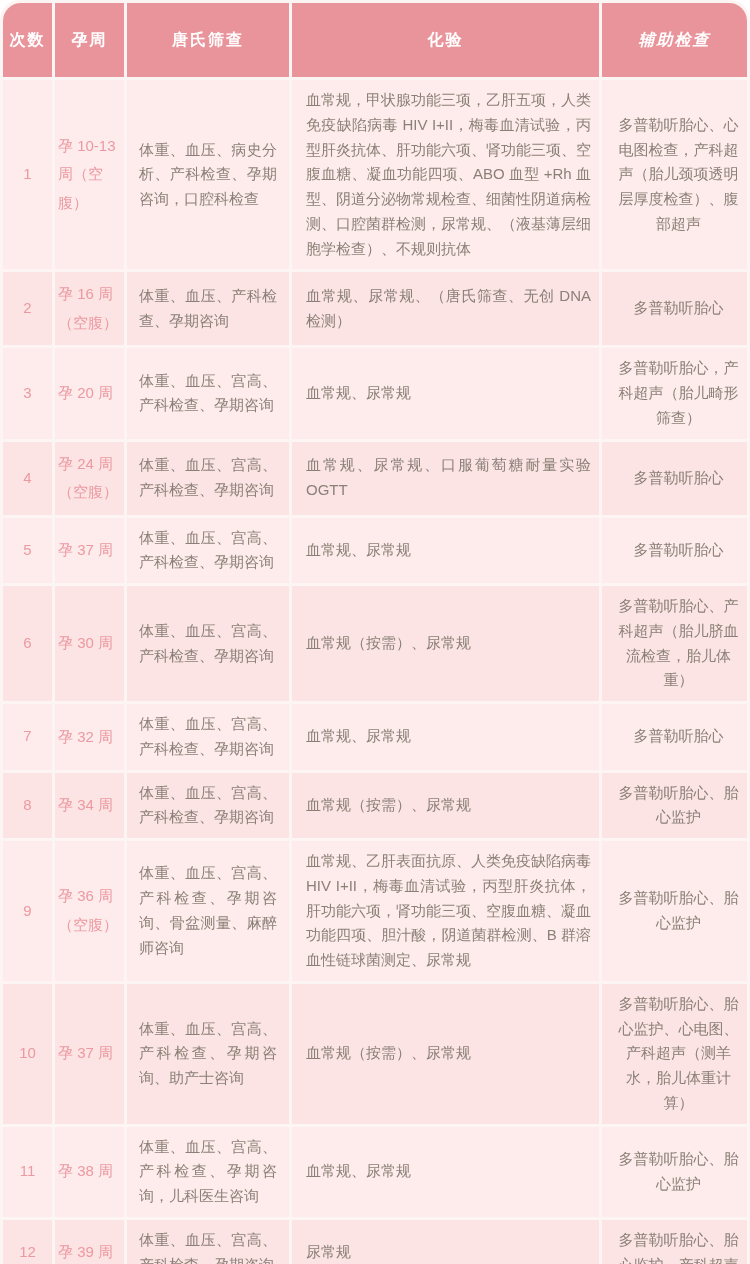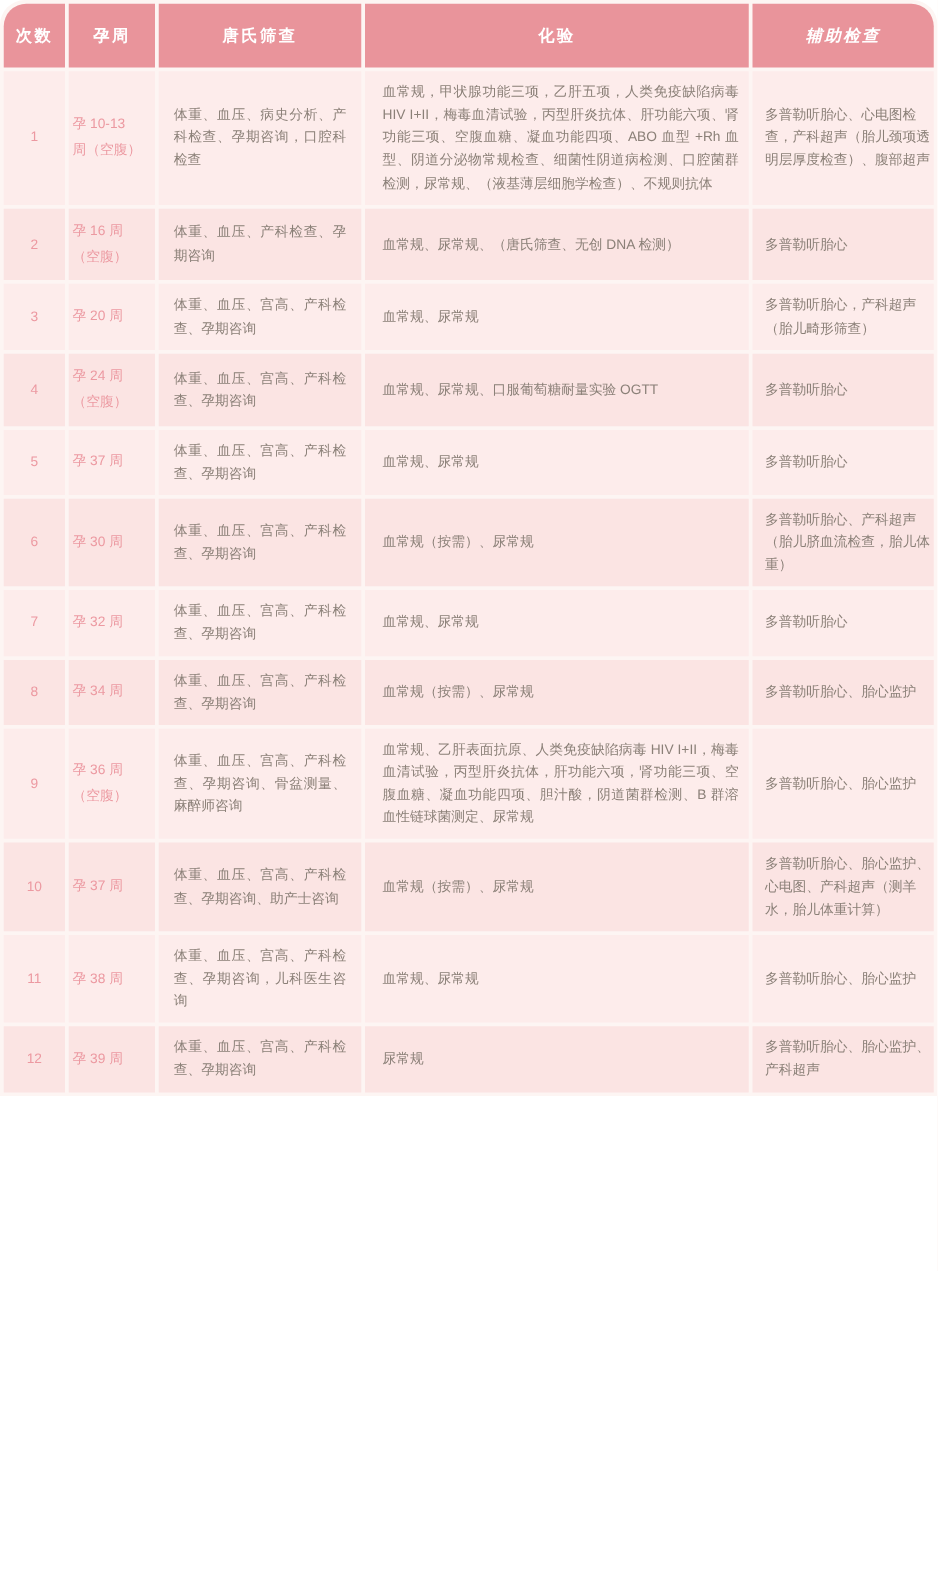--- a/index.html
+++ b/index.html
@@ -38,10 +38,10 @@
   thead th{
     background:var(--header-bg);
     color:var(--header-text);
-    font-size:13px;
+    font-size:16px;
     font-weight:bold;
     letter-spacing:2px;
-    height:51px;
+    height:74px;
     text-align:center;
     vertical-align:middle;
   }

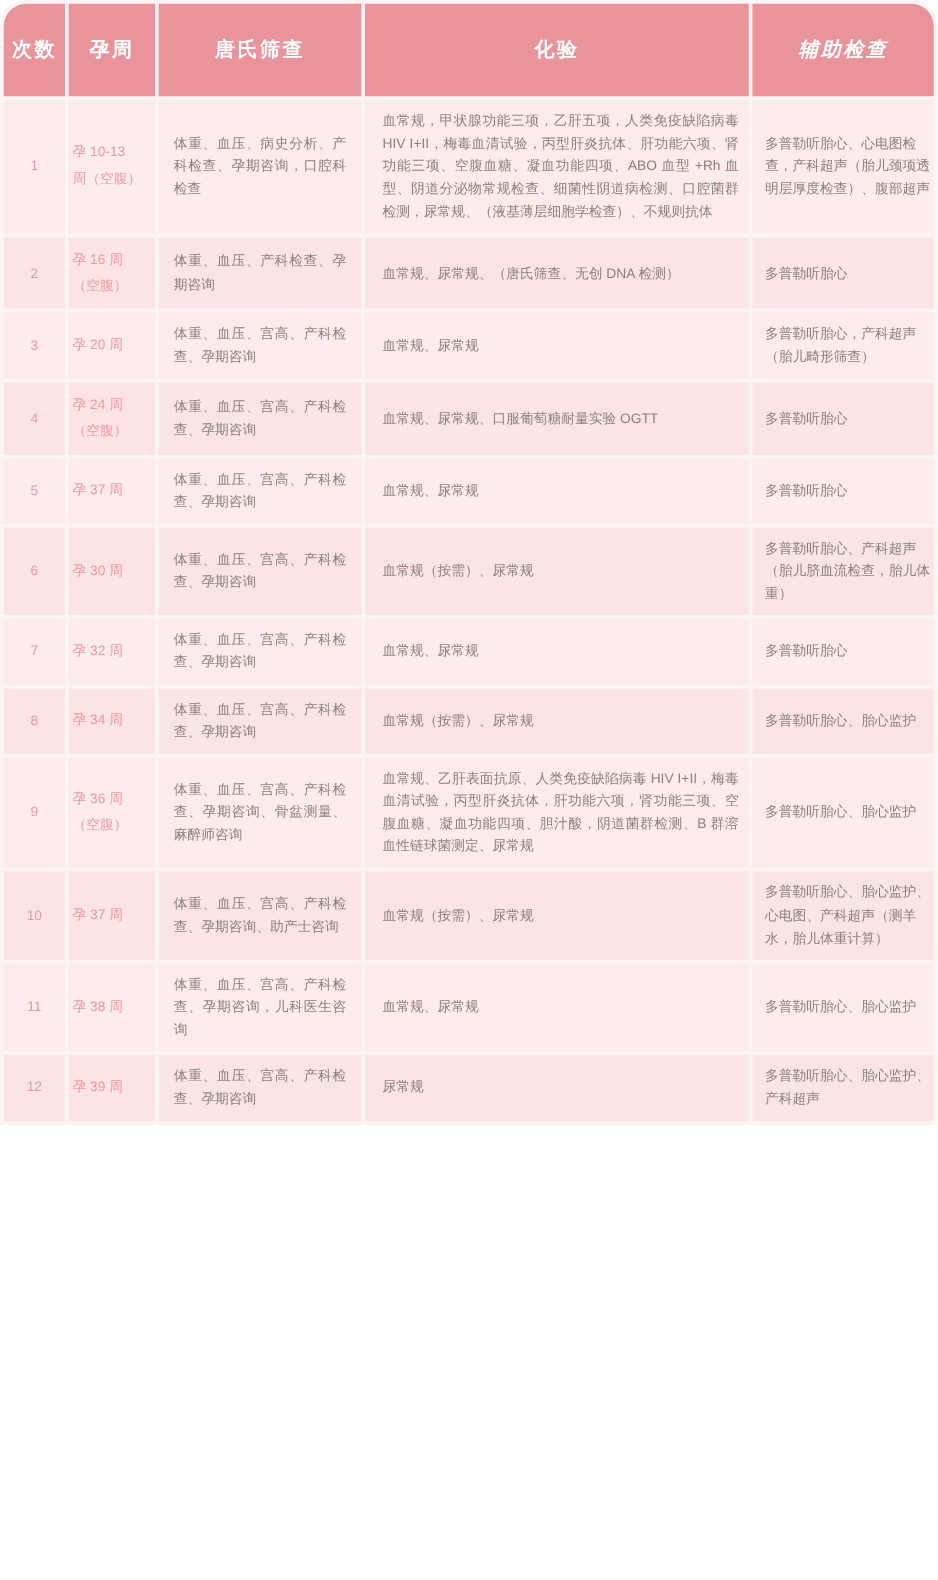--- a/index.html
+++ b/index.html
@@ -48,7 +48,7 @@
   thead th:first-child{border-top-left-radius:18px;}
   thead th:last-child{border-top-right-radius:18px;font-style:italic;}
   tbody td{
-    font-size:11px;
+    font-size:15px;
     color:var(--body-text);
     line-height:1.65;
     vertical-align:middle;

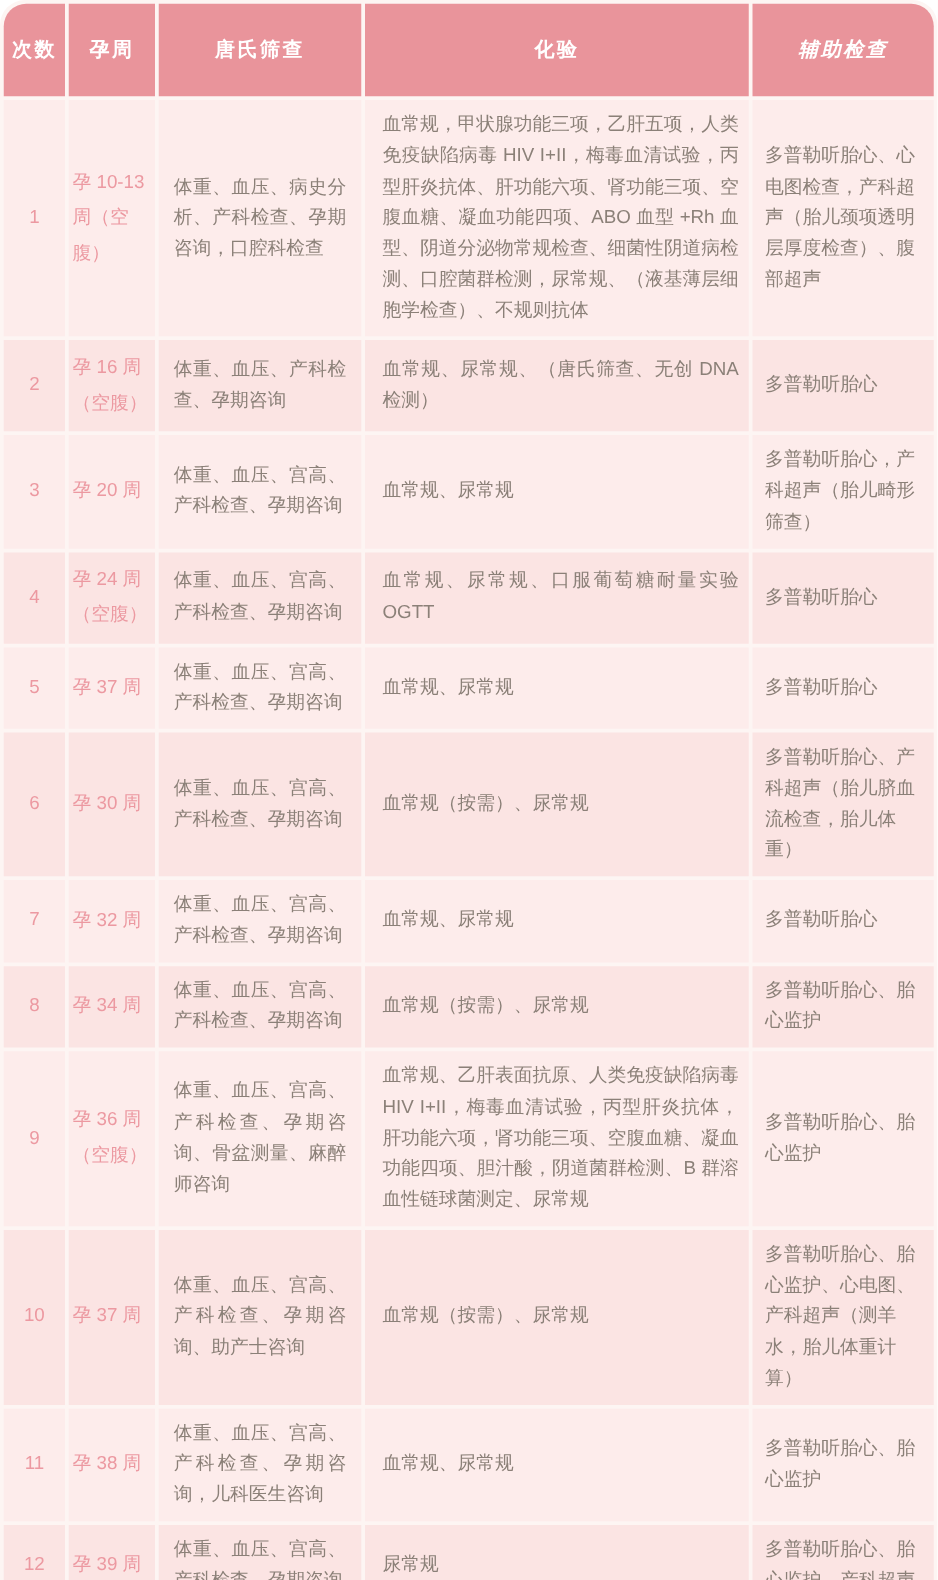--- a/index.html
+++ b/index.html
@@ -76,7 +76,7 @@
     padding:8px 8px 8px 14px;
   }
   td.col-aux{
-    text-align:left;
+    text-align:center;
     padding:8px 2px 8px 10px;
   }
 </style>

